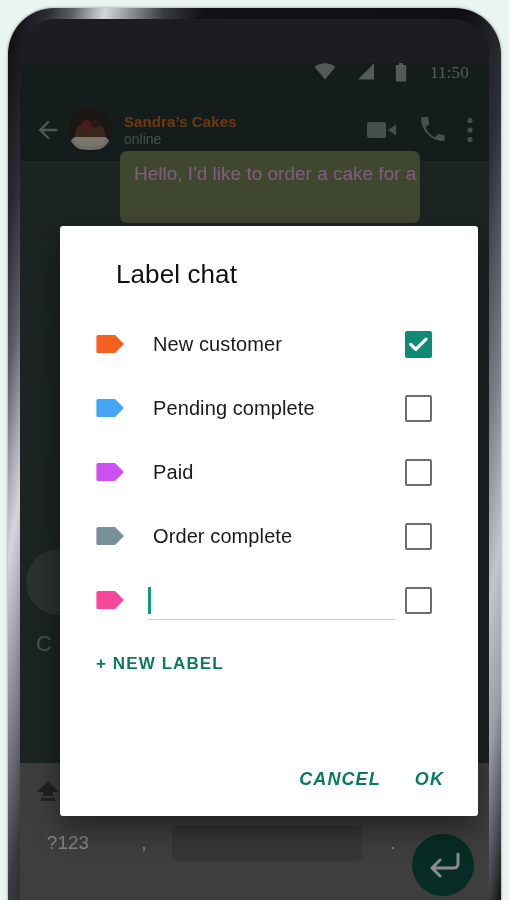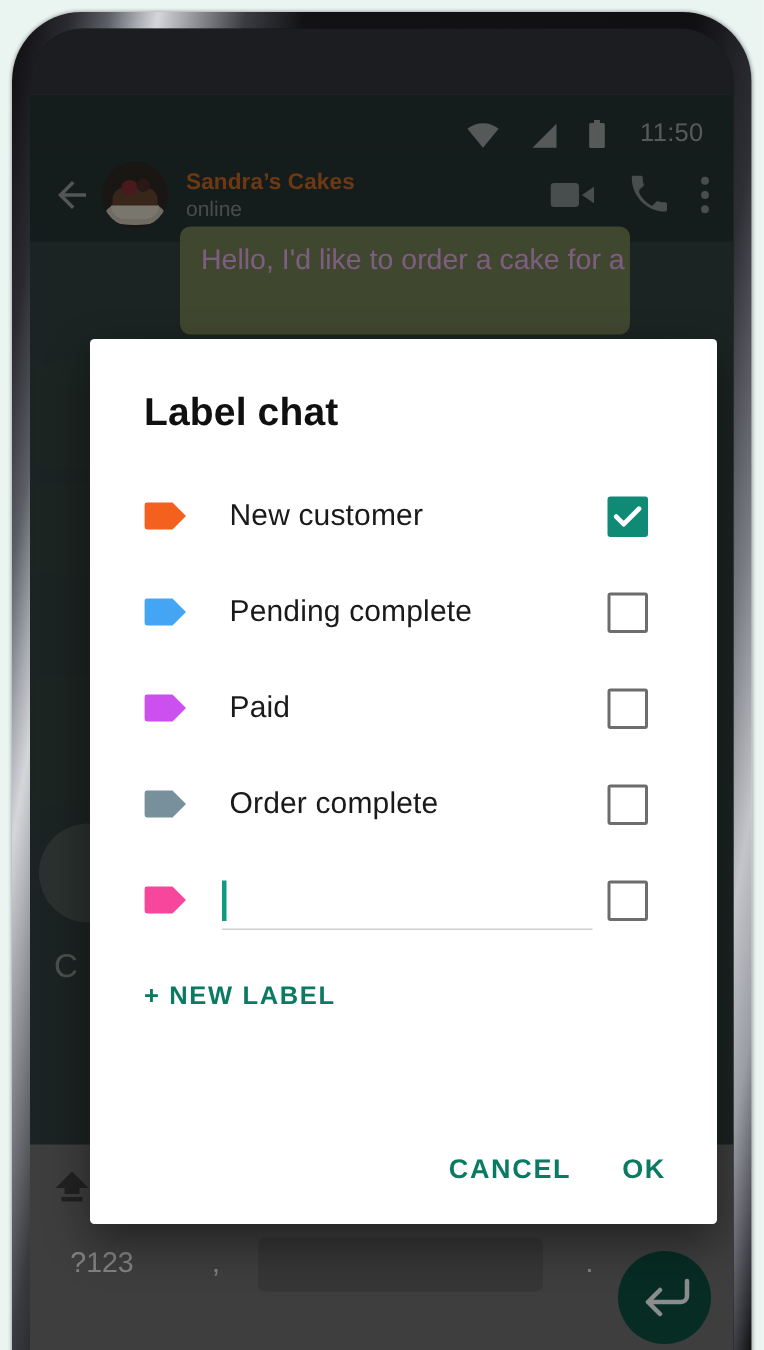--- a/index.html
+++ b/index.html
@@ -34,8 +34,8 @@
   
   .statusbar {
     position:relative; height:36px; background:#243331;
-    display:flex; align-items:flex-end; justify-content:flex-end;
-    padding-right:20px; gap:20px;
+    display:flex; align-items:flex-start; justify-content:flex-end;
+    padding-right:20px; gap:20px;font-family:Liberation Serif, serif;
   }
   .si { opacity:.62; display:flex; align-items:center; }
   .clock { color:#d7dcda; font-size:17px; opacity:.62; margin-left:3px; letter-spacing:.2px; }

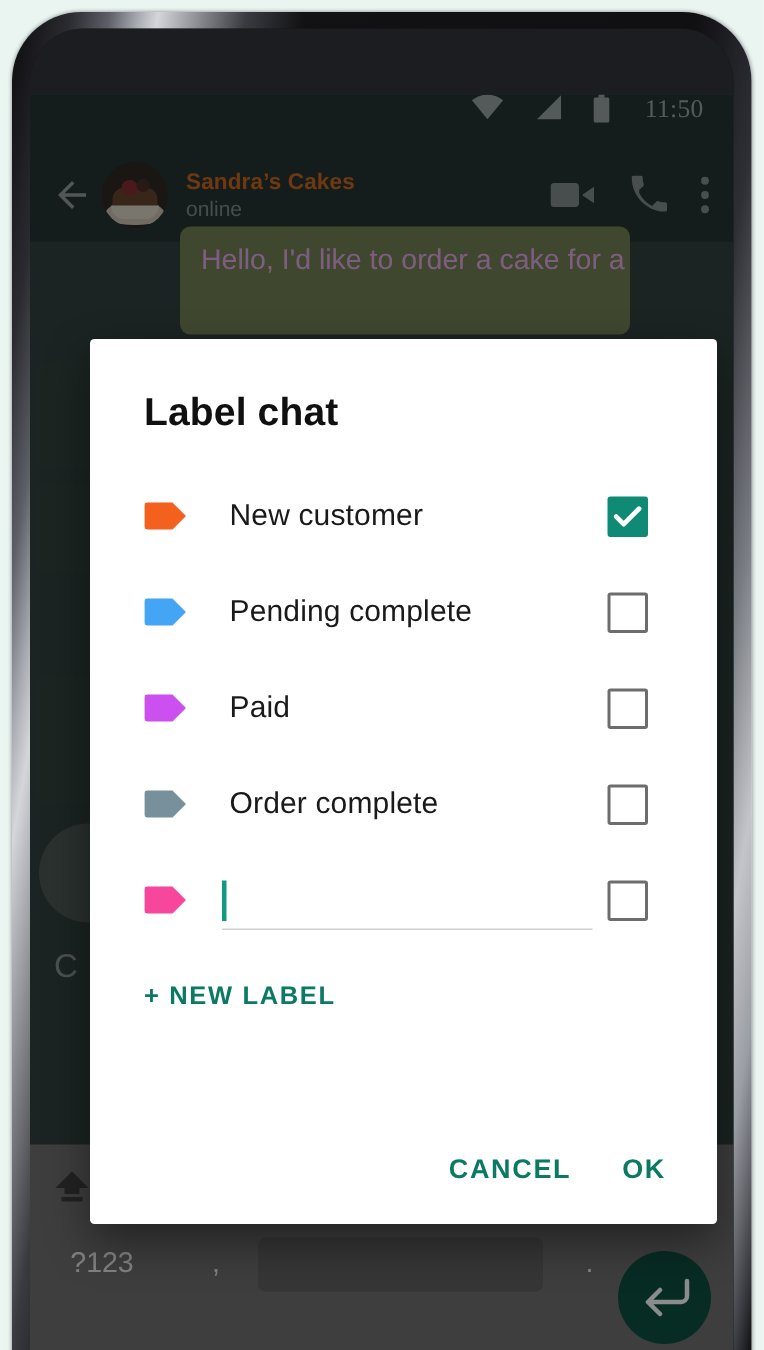--- a/index.html
+++ b/index.html
@@ -89,8 +89,8 @@
     display:flex; flex-direction:column;
   }
   .dlg-title {
-    font-size:26px; font-weight:bold; color:#101010;
-    padding:33px 0 0 36px; letter-spacing:.1px;
+    font-size:26px; font-weight:normal; color:#101010;
+    padding:33px 0 0 36px; letter-spacing:.1px;margin-left:20px;
   }
   .label-list { margin-top:22px; flex:0 0 auto; }
   .label-row {

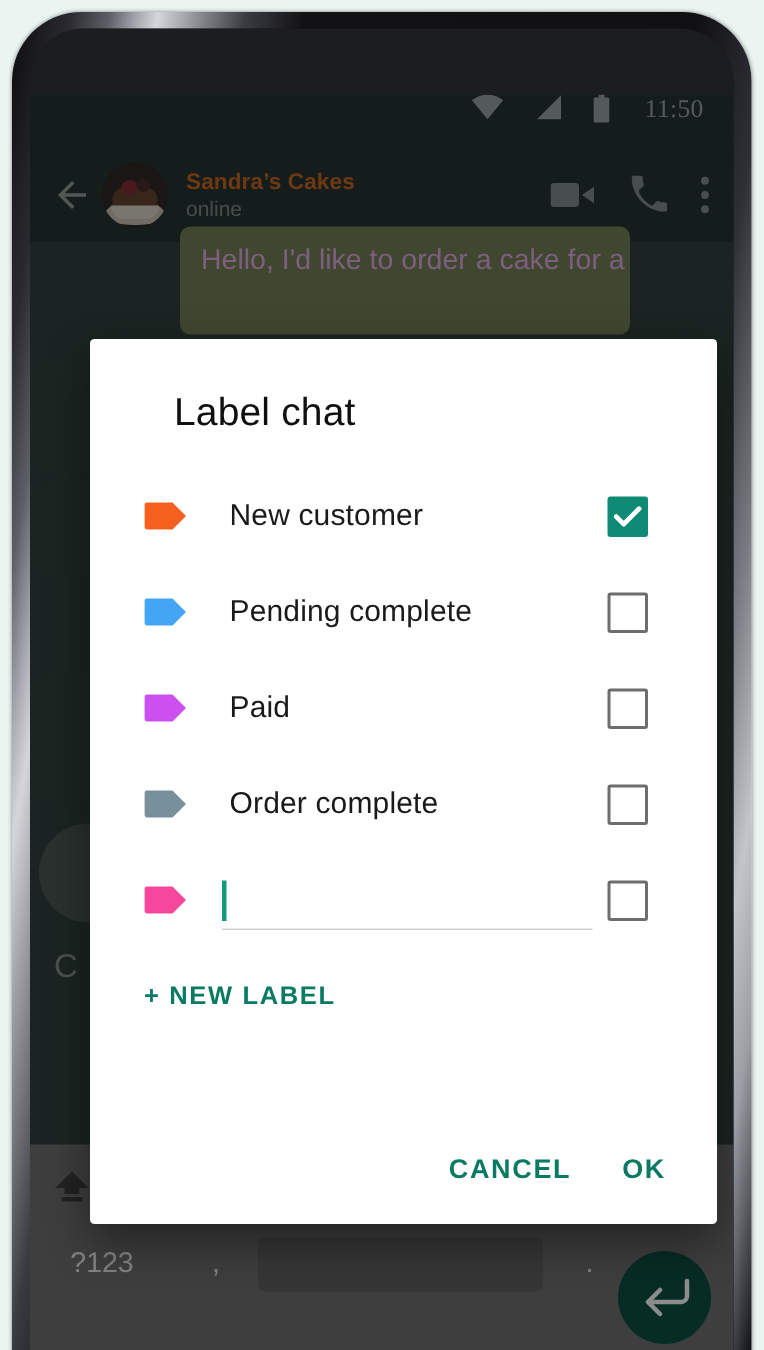--- a/index.html
+++ b/index.html
@@ -118,7 +118,7 @@
   }
   .dlg-actions {
     margin-top:auto; display:flex; justify-content:flex-end; align-items:center;
-    gap:34px; padding:0 34px 26px 0;
+    gap:34px; padding:0 34px 26px 0;font-style:italic;
   }
   .dlg-btn { color:#0b7a63; font-size:18px; font-weight:bold; letter-spacing:1.1px; }
 </style>

